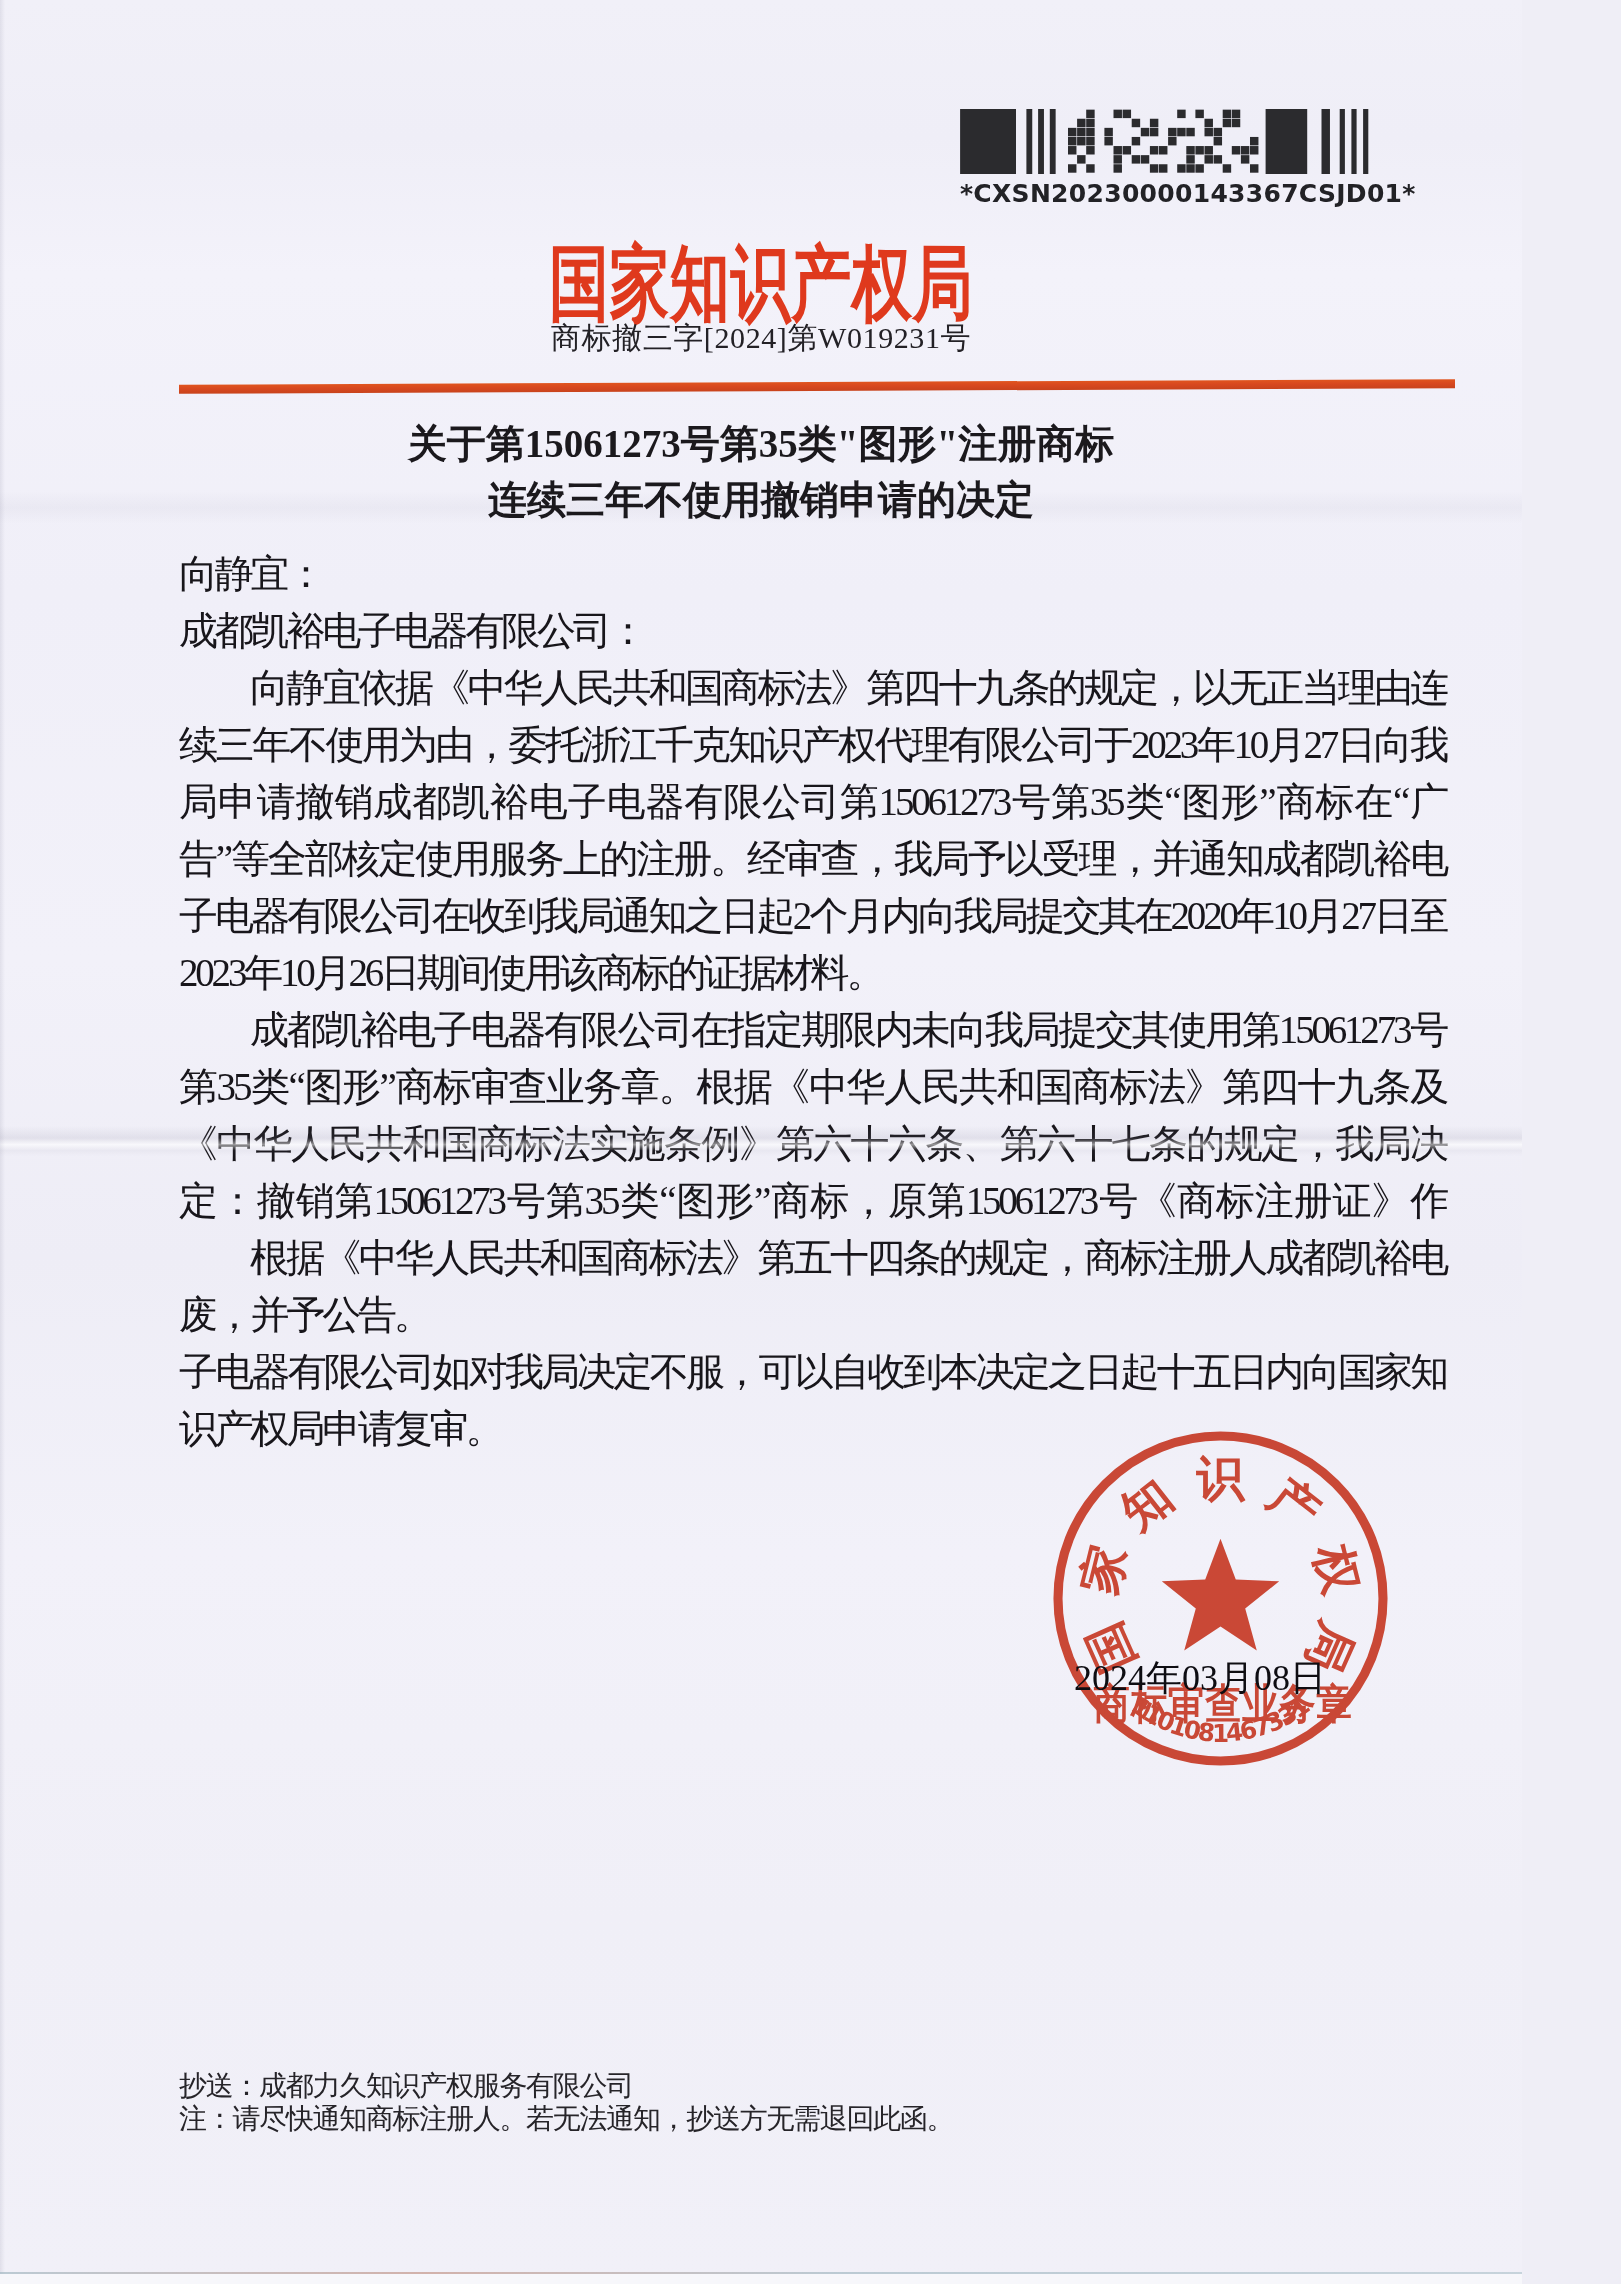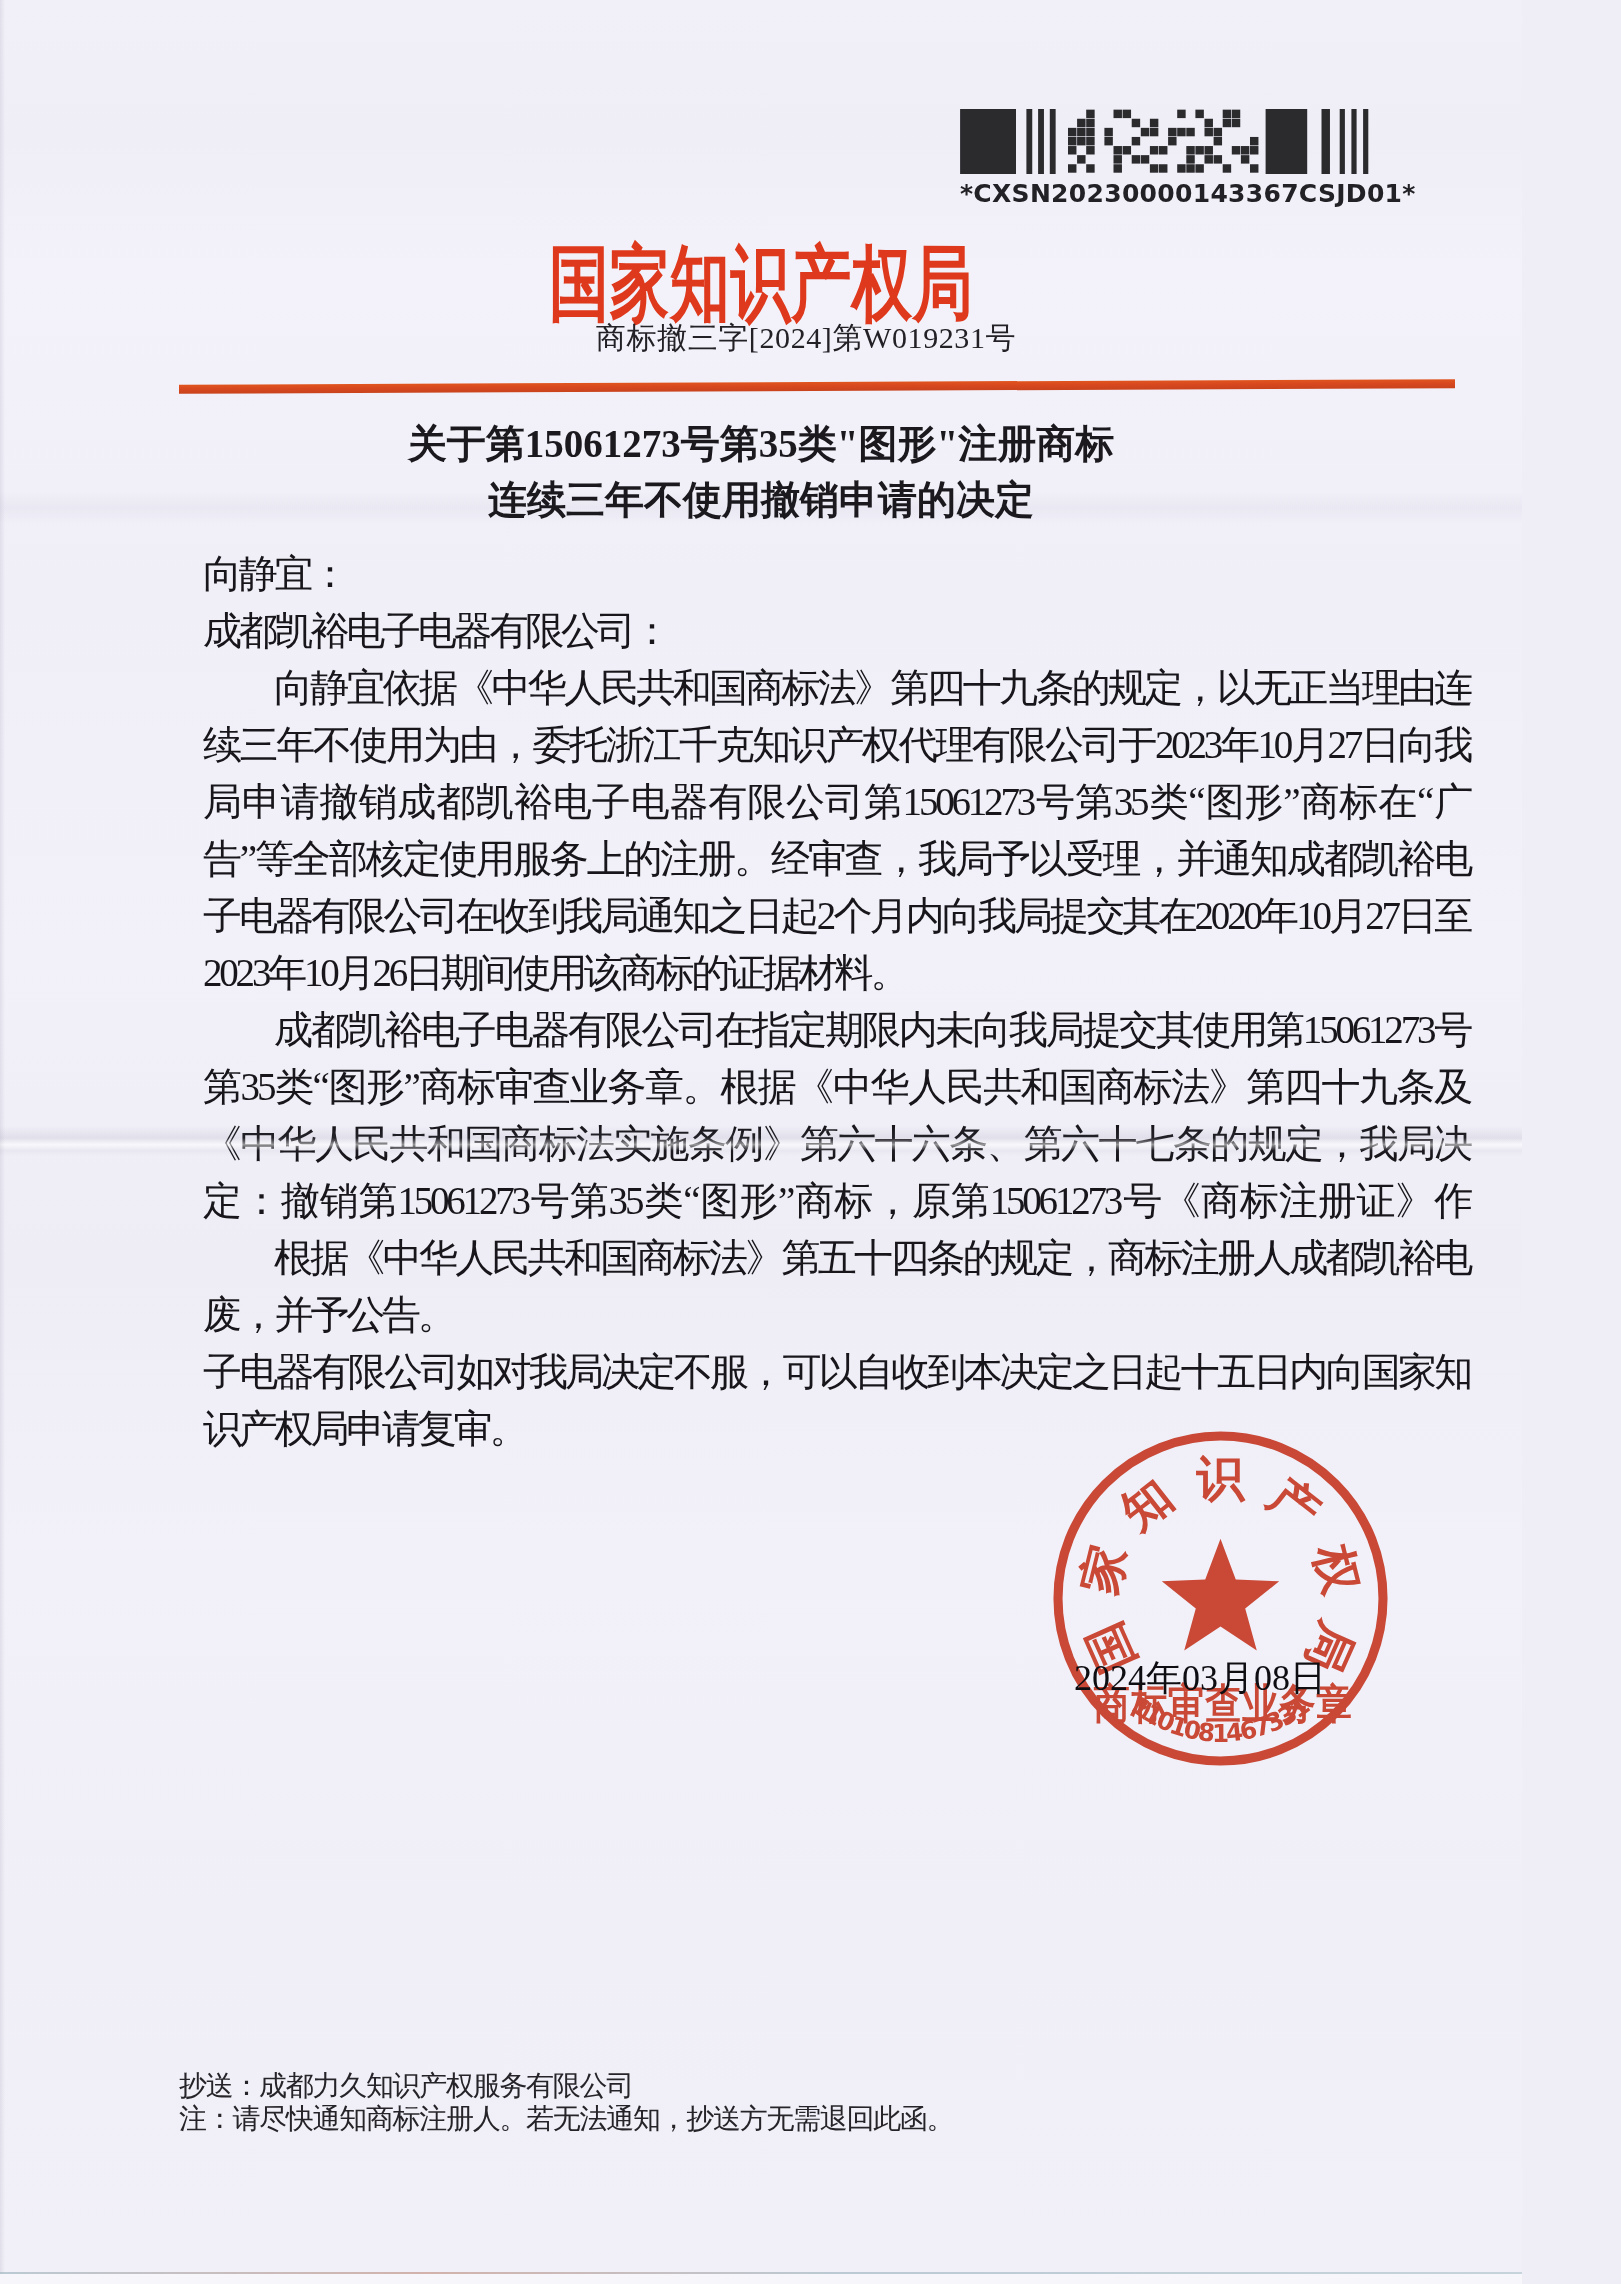--- a/index.html
+++ b/index.html
@@ -32,7 +32,7 @@
   }
   .doc-number{
     position:absolute;left:0;top:318px;width:100%;text-align:center;
-    font-size:30px;color:#232126;letter-spacing:0.6px;white-space:nowrap;margin-left:45px;
+    font-size:30px;color:#232126;letter-spacing:0.6px;white-space:nowrap;
   }
   .red-divider{
     position:absolute;left:179px;top:382px;width:1276px;height:9px;

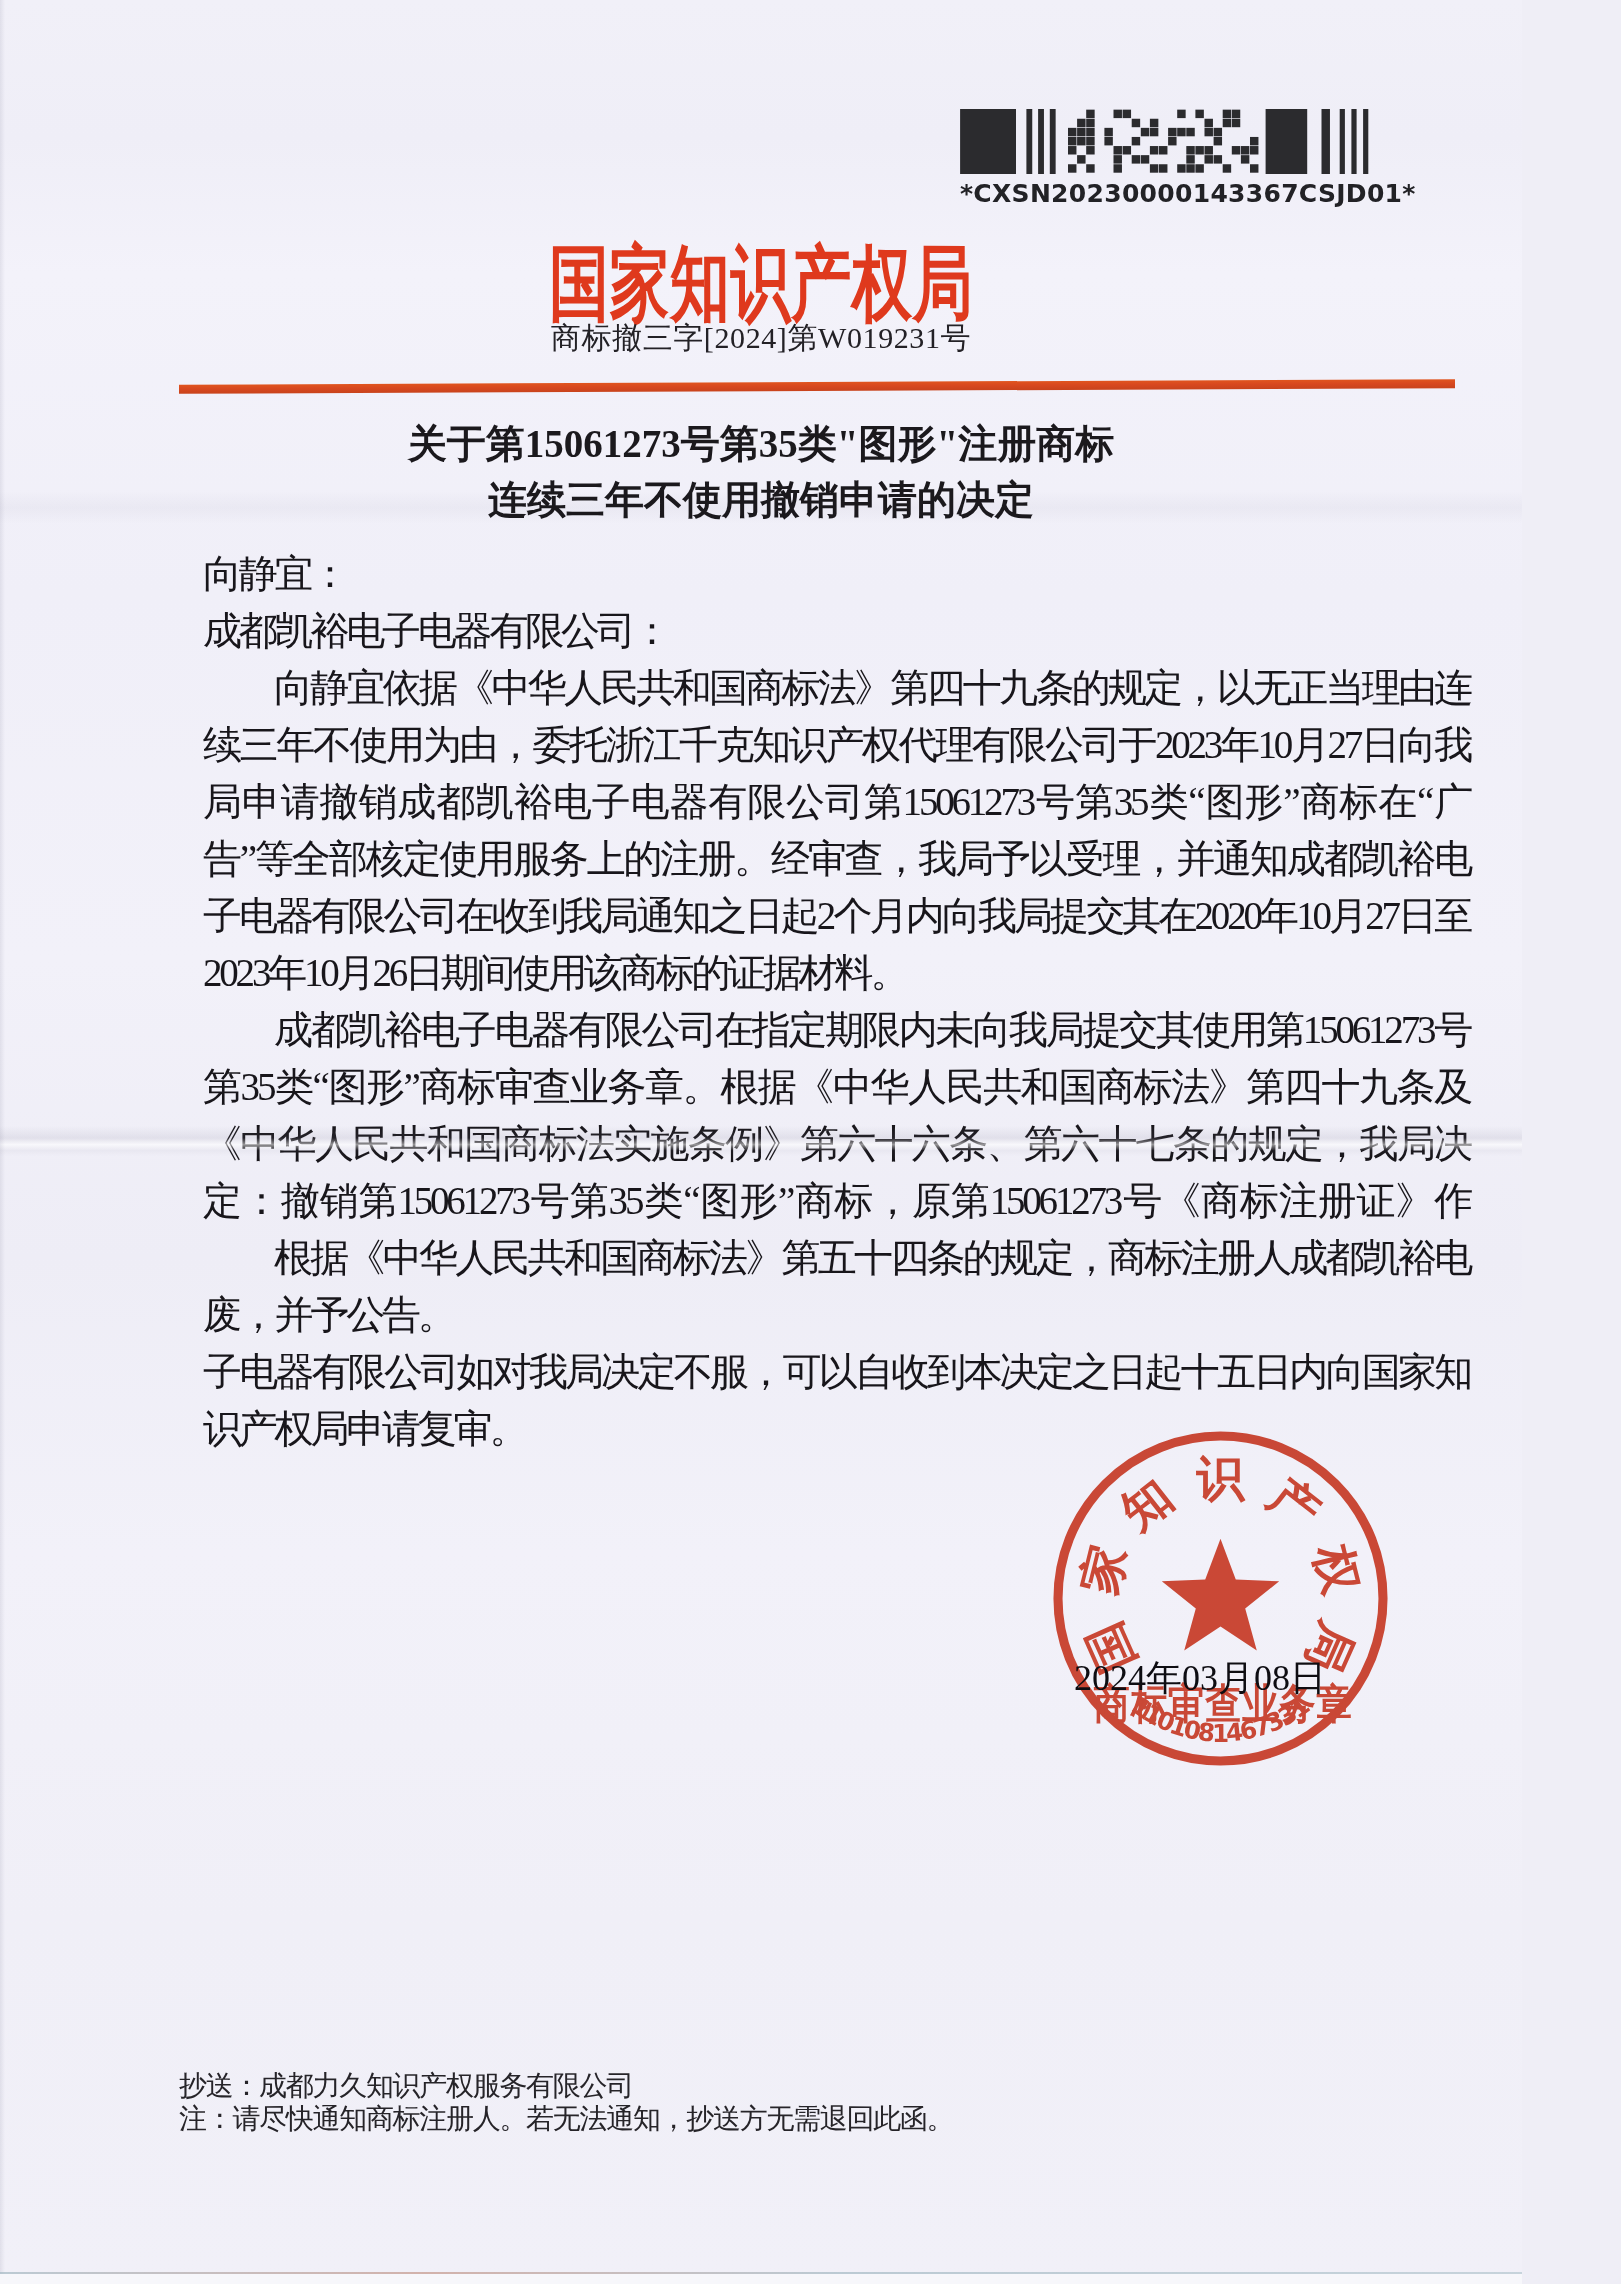--- a/index.html
+++ b/index.html
@@ -45,7 +45,7 @@
   }
   .dt1{top:417px;} .dt2{top:473px;}
   
-  .body-block{position:absolute;left:179px;top:545px;width:1267px;margin-left:24px;}
+  .body-block{position:absolute;left:179px;top:545px;width:1267px;}
   .bline{
     height:57px;line-height:57px;font-size:39px;letter-spacing:-3.2px;
     text-align:justify;text-align-last:justify;white-space:nowrap;color:#18161b;

